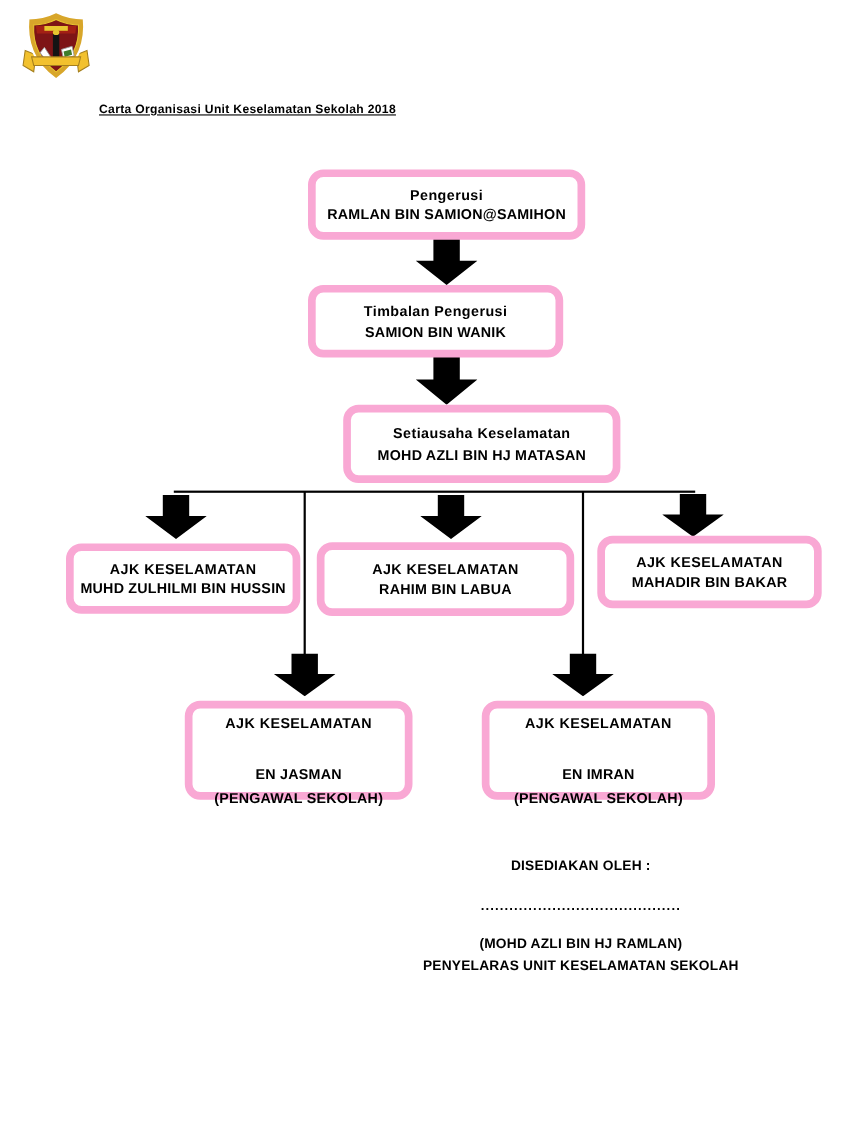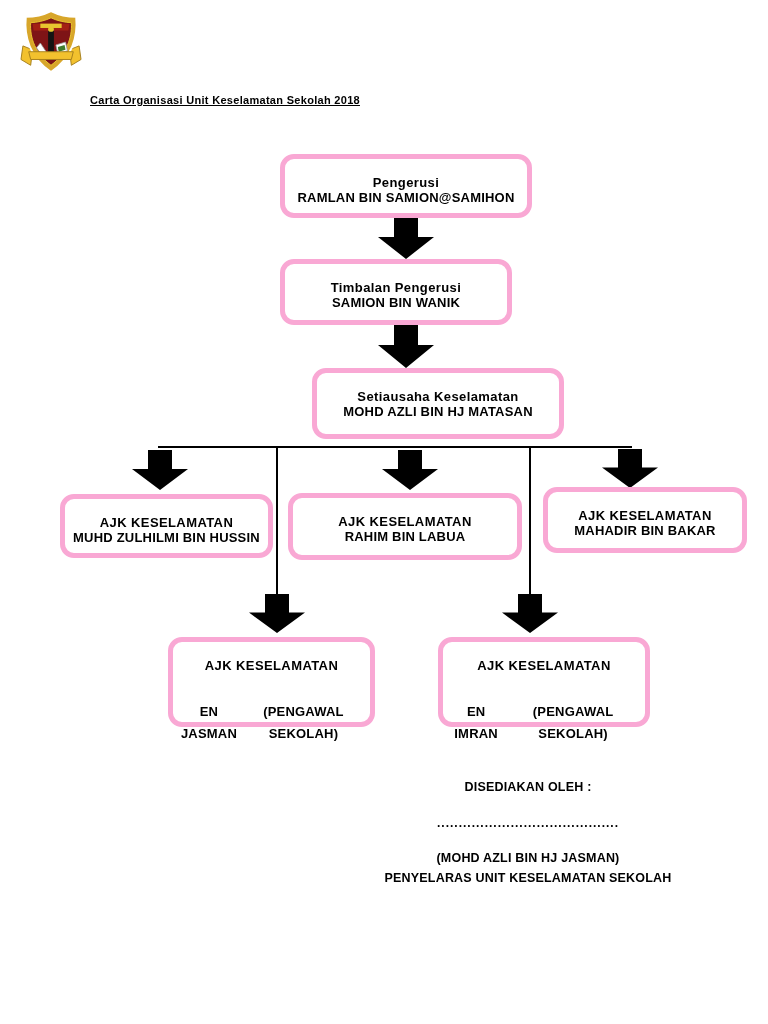--- a/index.html
+++ b/index.html
@@ -19,9 +19,9 @@
 
   .node {
     position:absolute; box-sizing:border-box; background:#fff;
-    border:5px solid #f9a8d4; border-radius:14px;
+    border:7px solid #f9a8d4; border-radius:14px;
     display:flex; flex-direction:column; align-items:center; justify-content:space-evenly;
-    text-align:center; padding:16px 4px;
+    text-align:center; padding:6px 4px;
   }
   .node .role { font-weight:bold; font-size:13px; letter-spacing:0.4px; }
   .node .name { font-weight:bold; font-size:13px; letter-spacing:0.2px; }

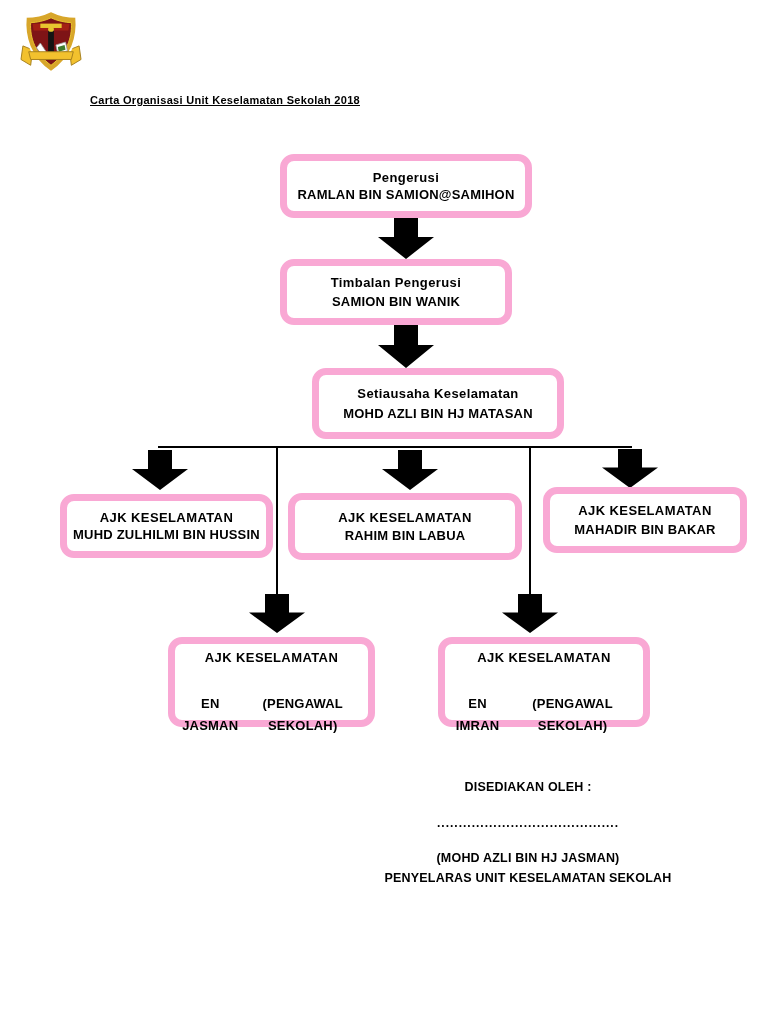--- a/index.html
+++ b/index.html
@@ -25,7 +25,7 @@
   }
   .node .role { font-weight:bold; font-size:13px; letter-spacing:0.4px; }
   .node .name { font-weight:bold; font-size:13px; letter-spacing:0.2px; }
-  .node .name-group { display:flex; flex-direction:row; line-height:22px;margin-top:28px; }
+  .node .name-group { display:flex; flex-direction:column; line-height:22px;margin-top:28px; }
 
   .n-pengerusi  { left:280px; top:154px; width:252px; height:64px; }
   .n-timbalan   { left:280px; top:259px; width:232px; height:66px; }

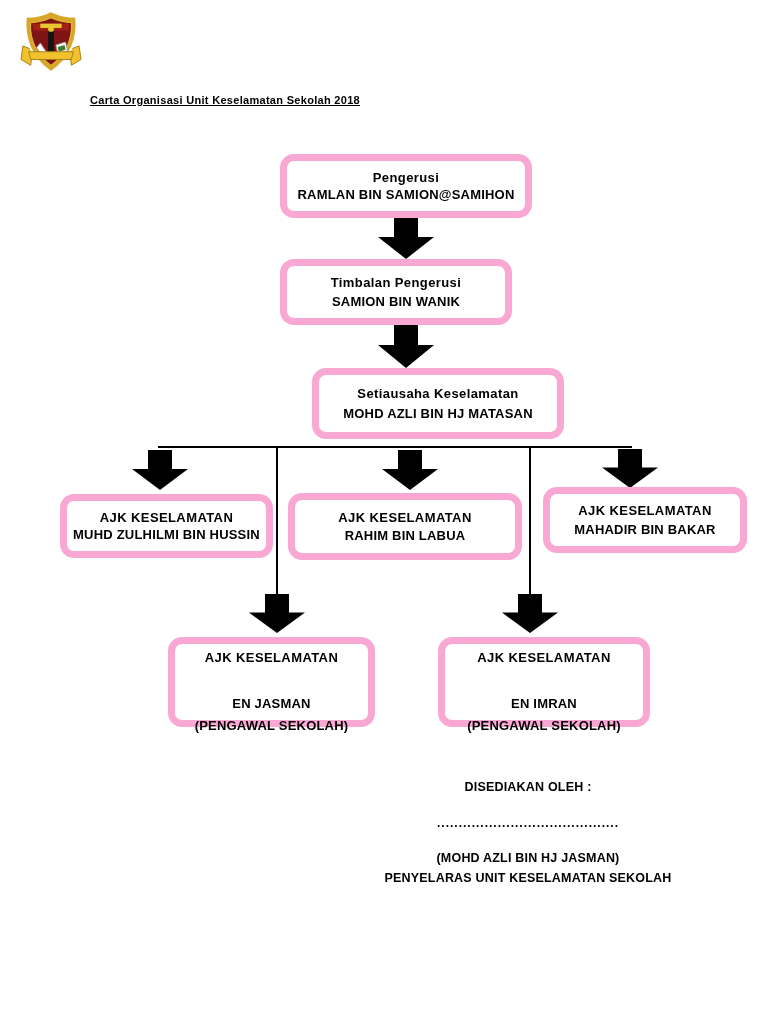--- a/index.html
+++ b/index.html
@@ -163,7 +163,7 @@
   <div class="footer">
     <div class="sig-label">DISEDIAKAN OLEH :</div>
     <div class="sig-dots">..........................................</div>
-    <div class="sig-name">(MOHD AZLI BIN HJ JASMAN)</div>
+    <div class="sig-name">(MOHD AZLI BIN HJ RAMLAN)</div>
     <div class="sig-title">PENYELARAS UNIT KESELAMATAN SEKOLAH</div>
   </div>
 

